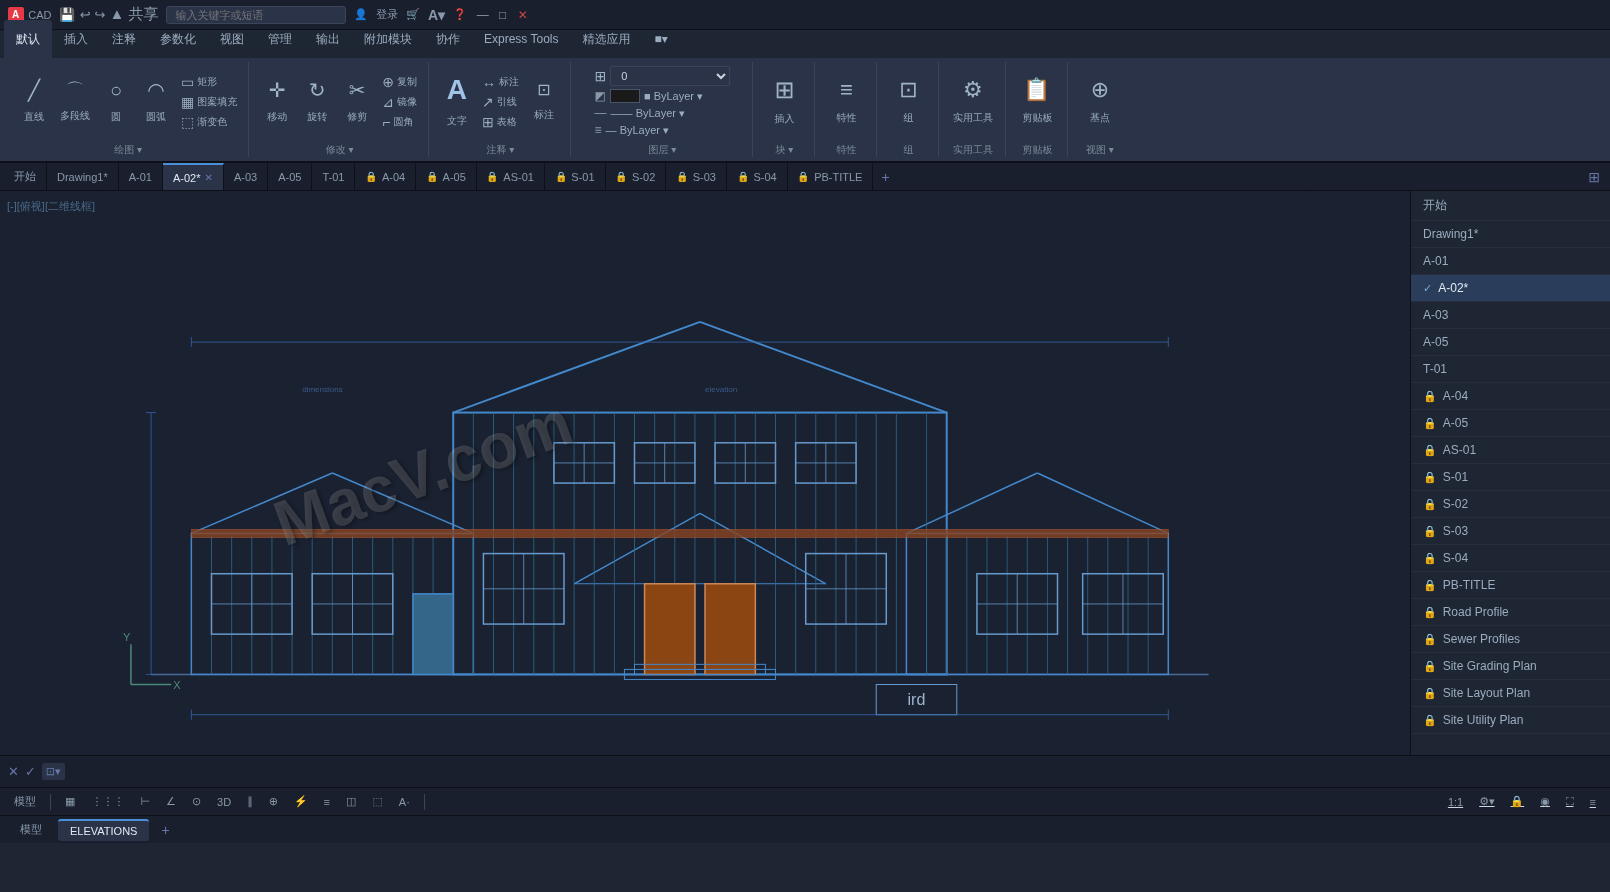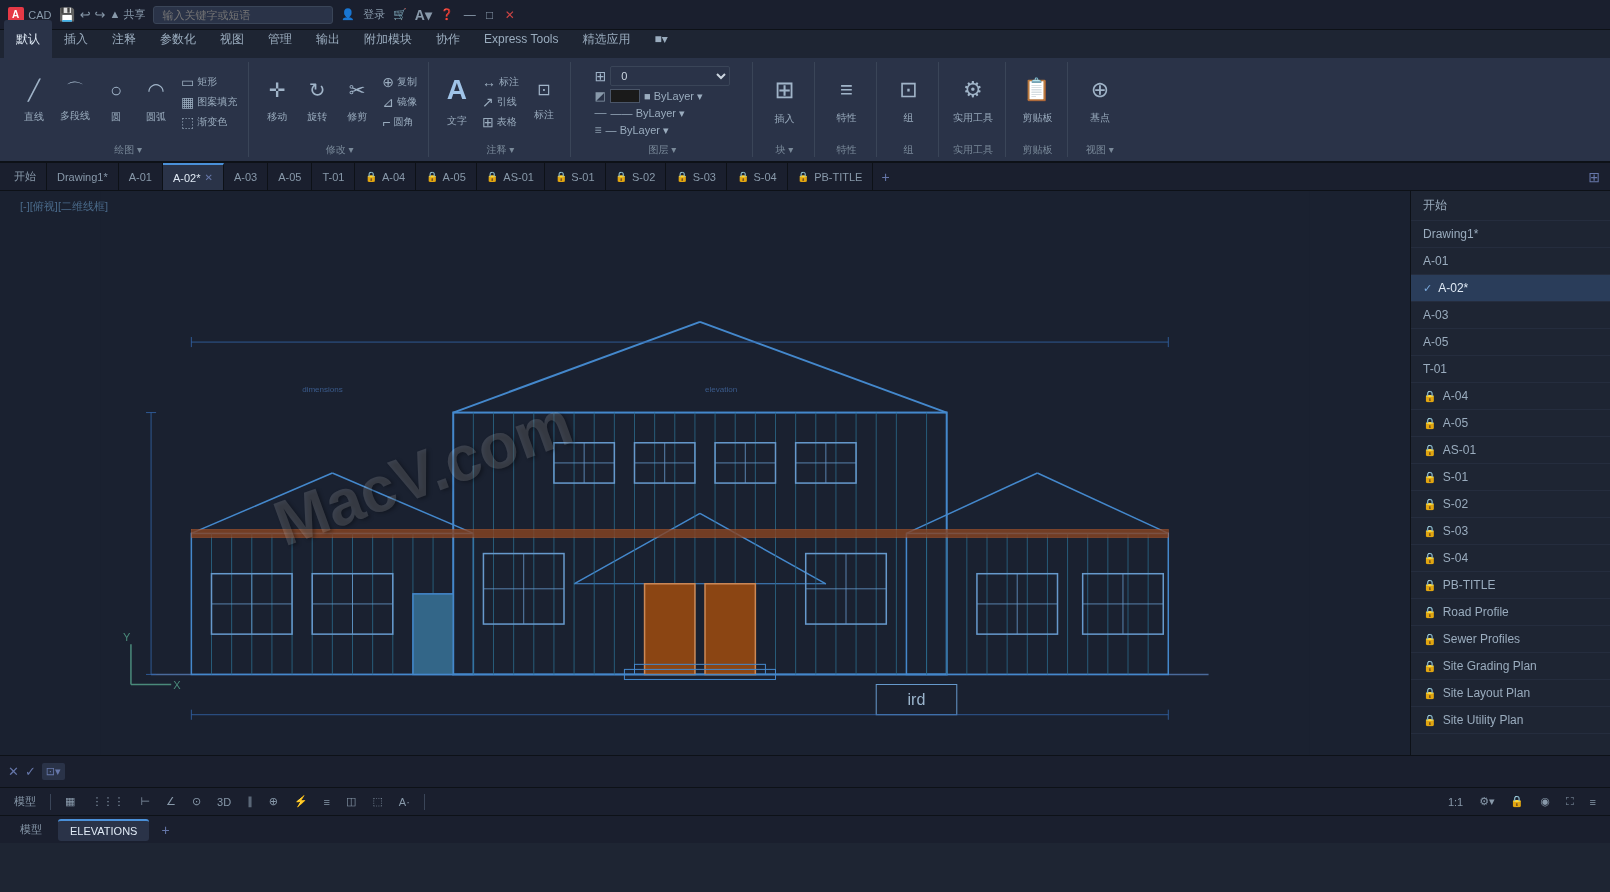--- a/index.html
+++ b/index.html
@@ -400,7 +400,7 @@
     <span style="cursor:pointer;font-size:13px;color:#8899aa;">💾</span>
     <span style="cursor:pointer;font-size:13px;color:#8899aa;">↩</span>
     <span style="cursor:pointer;font-size:13px;color:#8899aa;">↪</span>
-    <span style="cursor:pointer;font-size:11px;color:#8899aa;">▲ 共享</span>
+    <span style="cursor:pointer;font-size:15px;color:#8899aa;">▲ 共享</span>
   </div>
   <div style="display:flex;align-items:center;gap:8px;">
     <input class="search-box" type="text" placeholder="输入关键字或短语" style="">

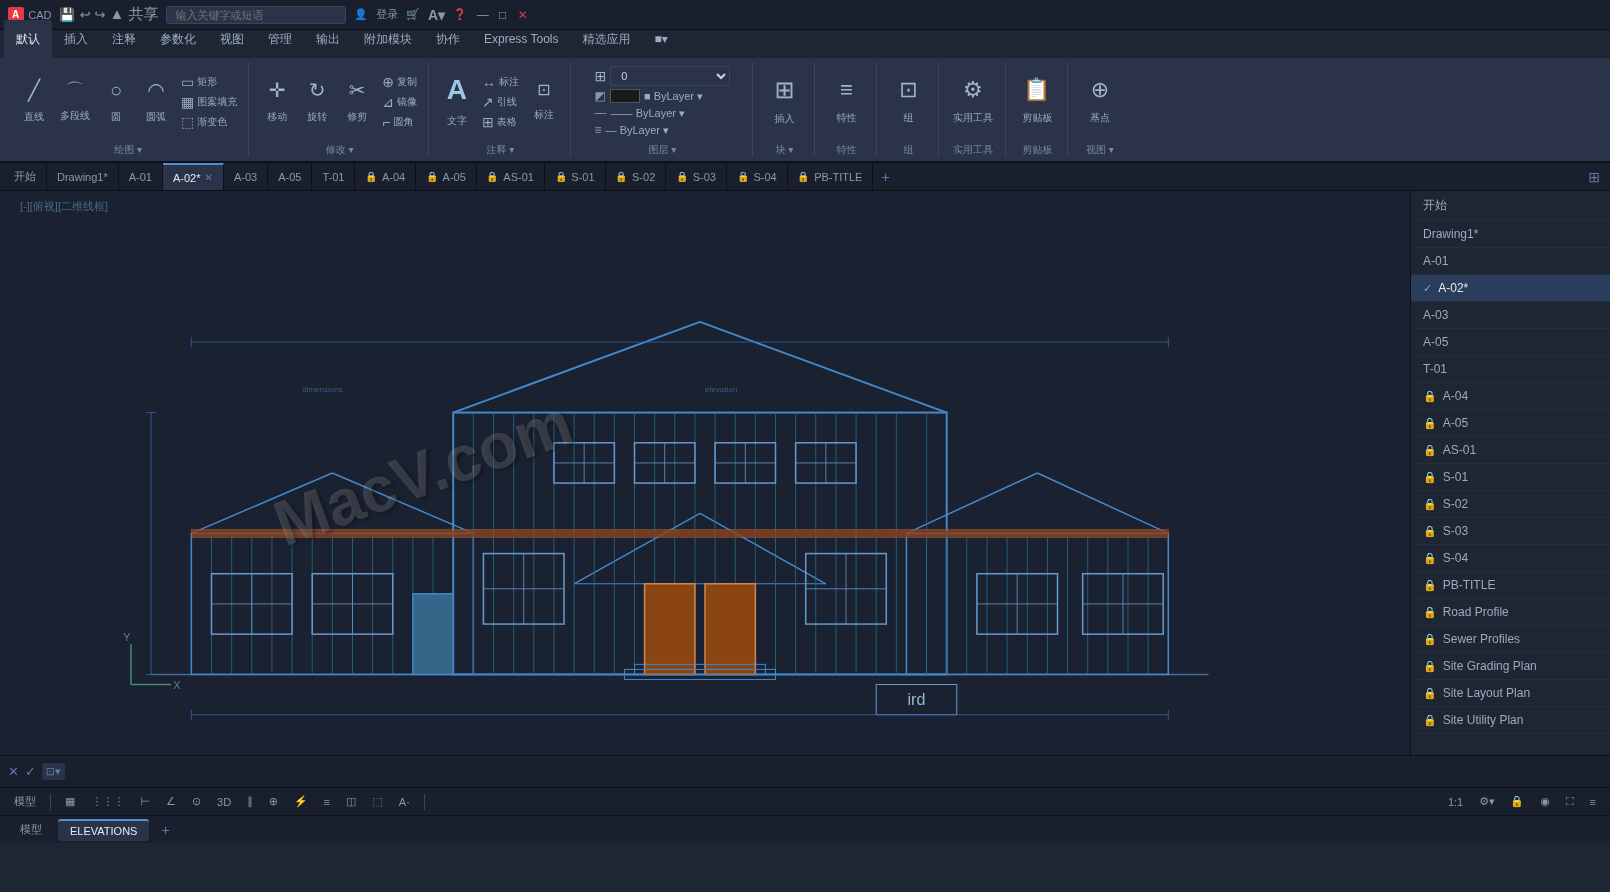--- a/index.html
+++ b/index.html
@@ -228,7 +228,7 @@
     #view-label {
       position: absolute;
       top: 8px;
-      left: 20px;
+      left: 7px;
       color: #4a6a8a;
       font-size: 11px;
       z-index: 10;

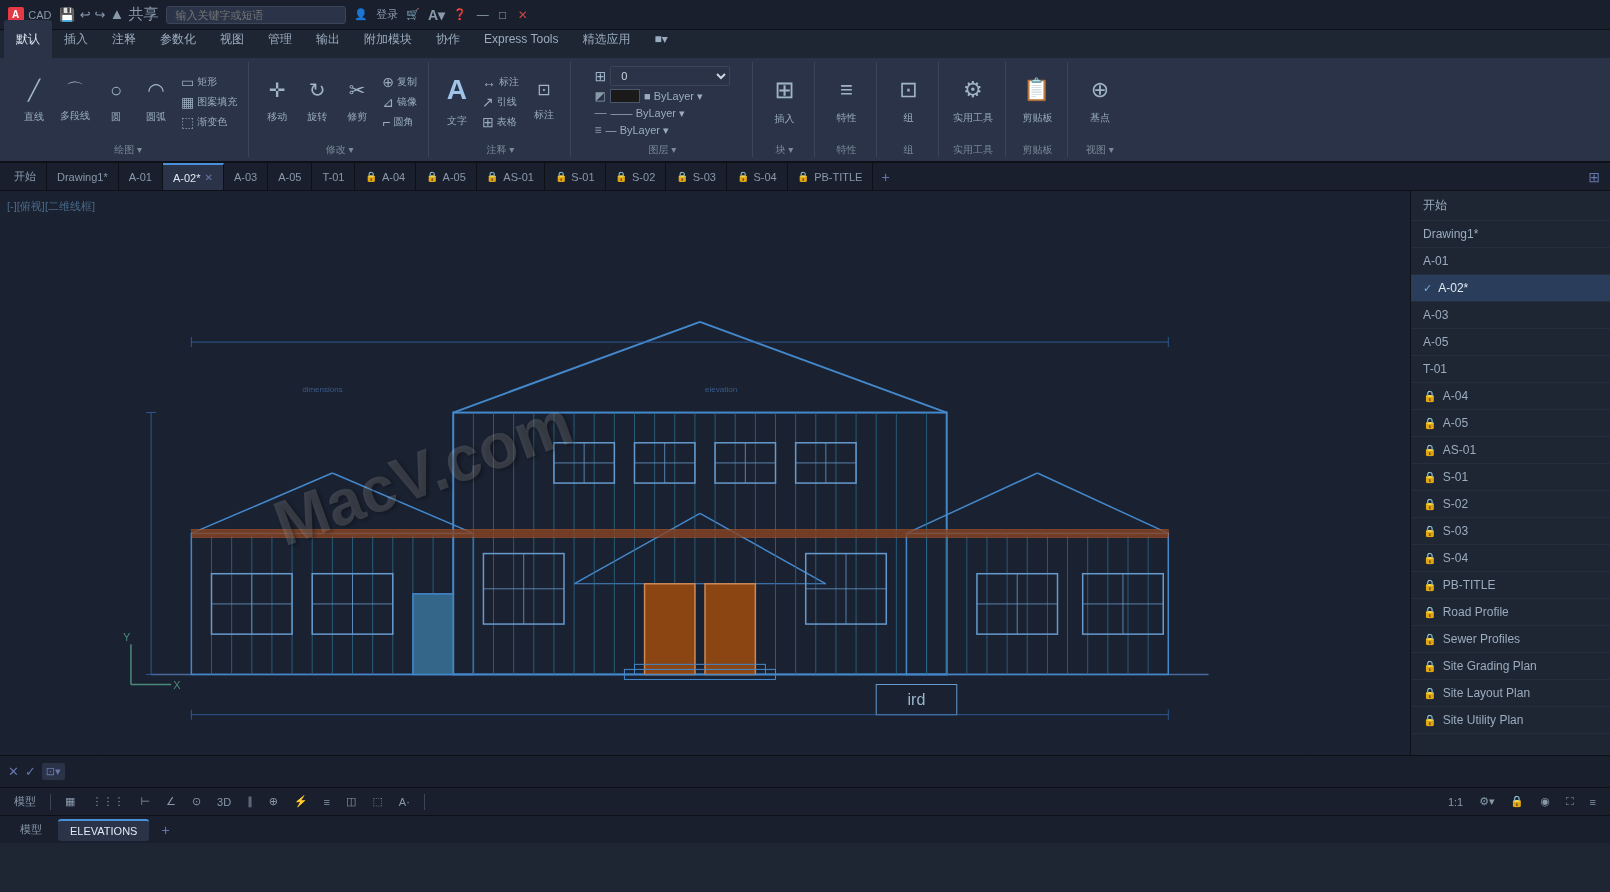--- a/index.html
+++ b/index.html
@@ -900,7 +900,7 @@
   <div class="status-btn">⬚</div>
   <div class="status-btn">A·</div>
   <div class="status-divider"></div>
-  <div style="margin-left:auto;display:flex;gap:4px;align-items:flex-end;">
+  <div style="margin-left:auto;display:flex;gap:4px;align-items:flex-end;text-decoration:underline;">
     <div class="status-btn">1:1</div>
     <div class="status-btn">⚙▾</div>
     <div class="status-btn">🔒</div>

